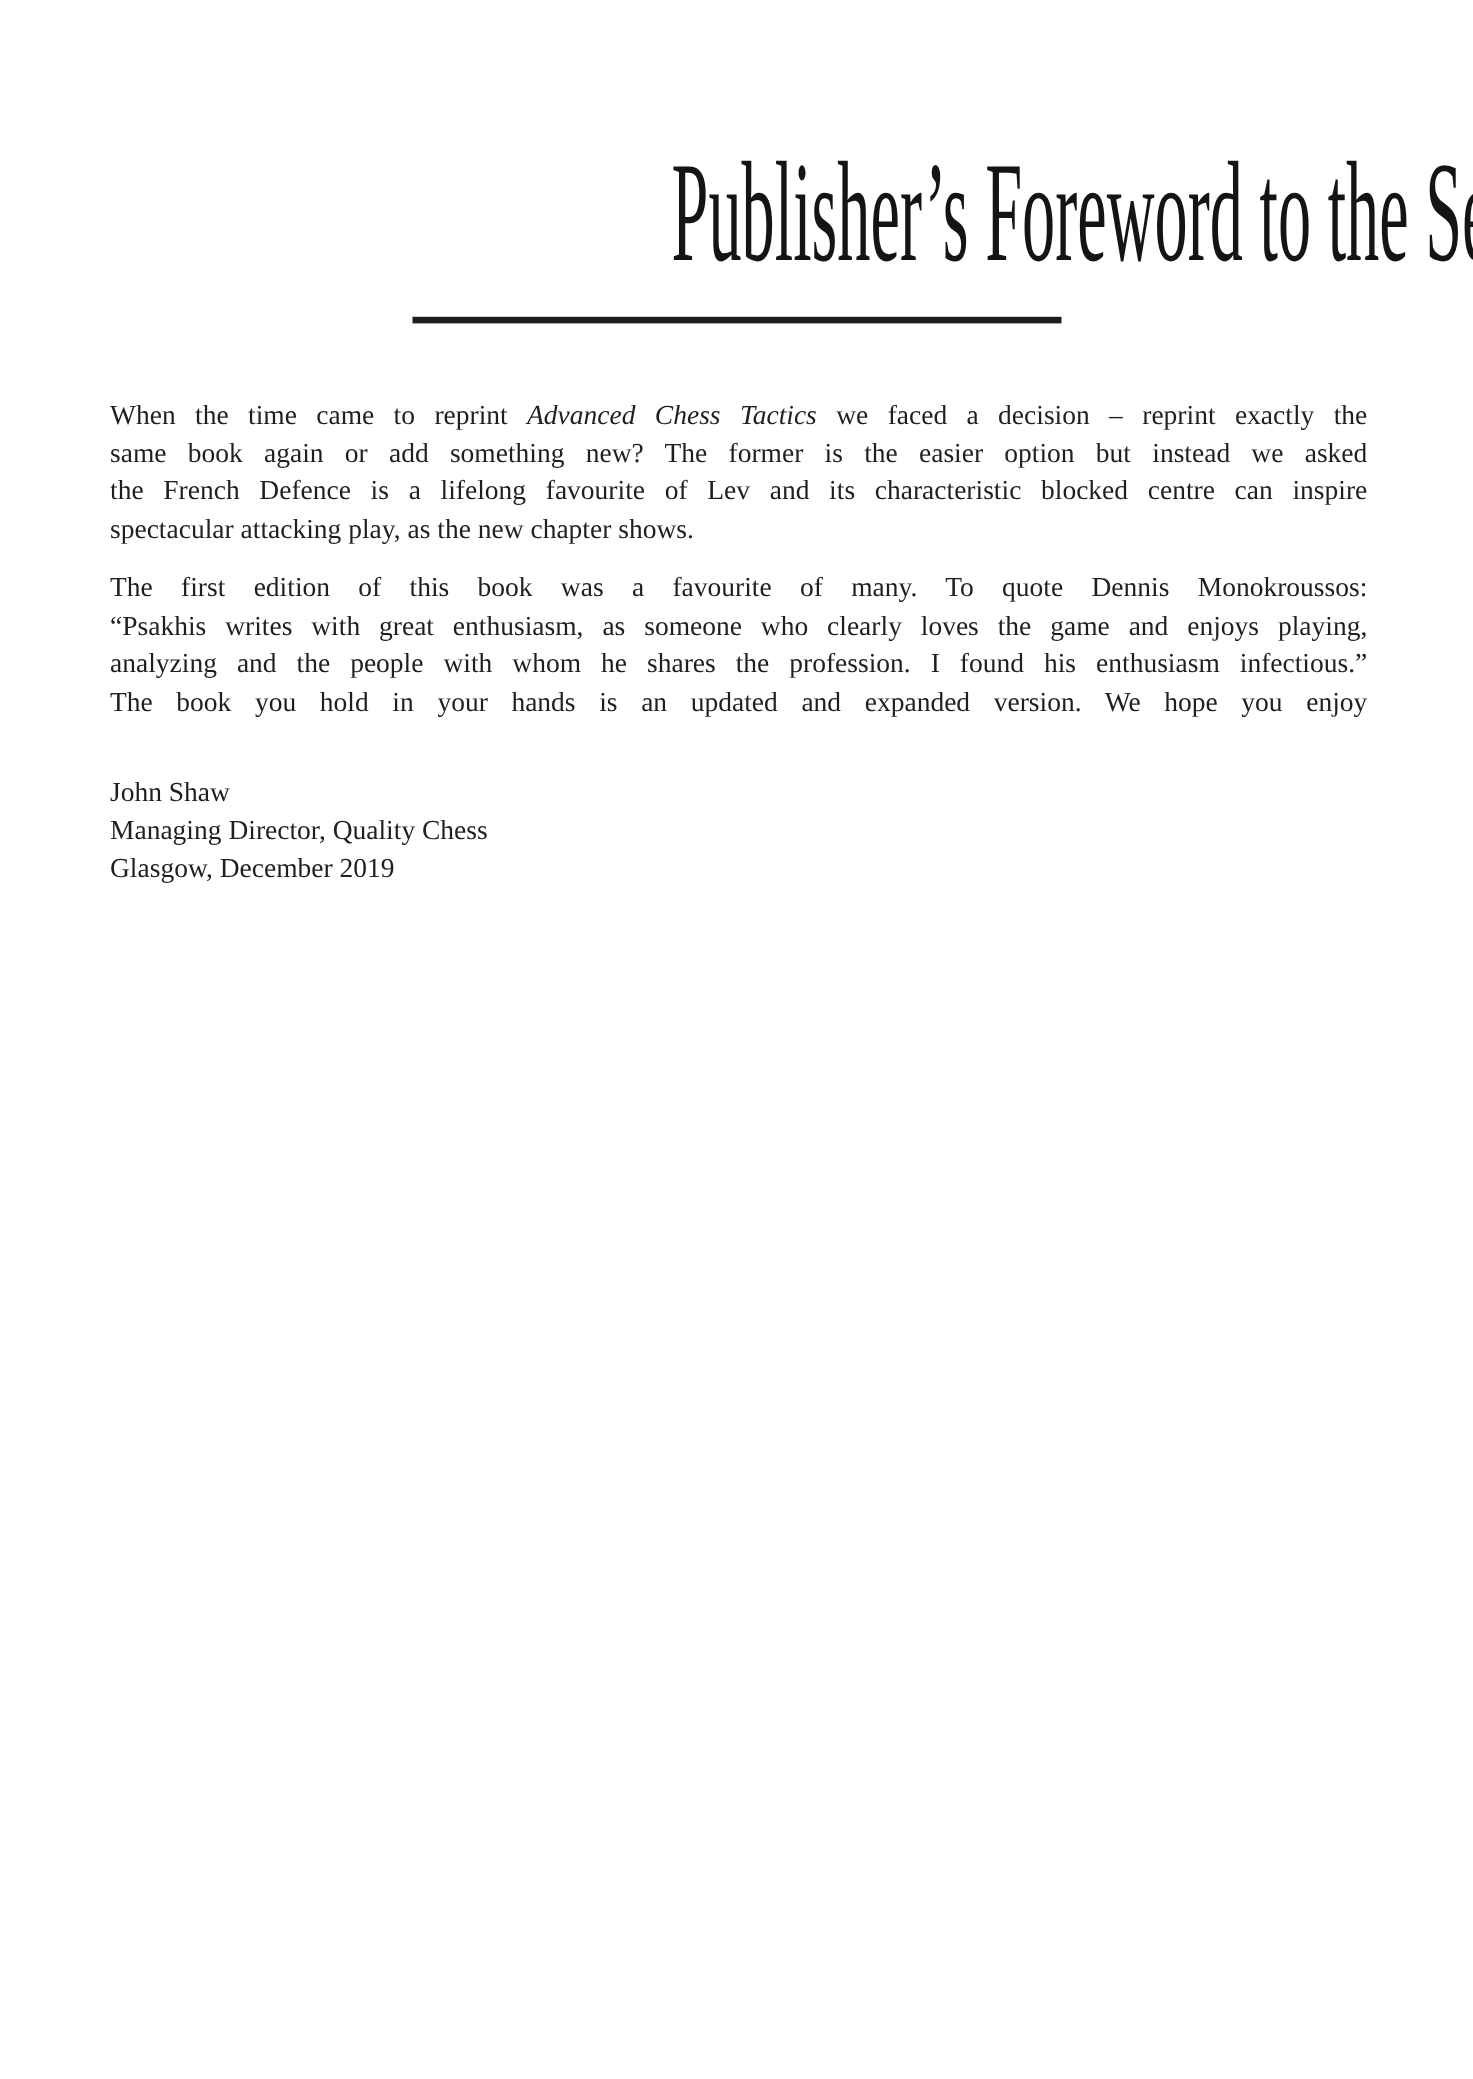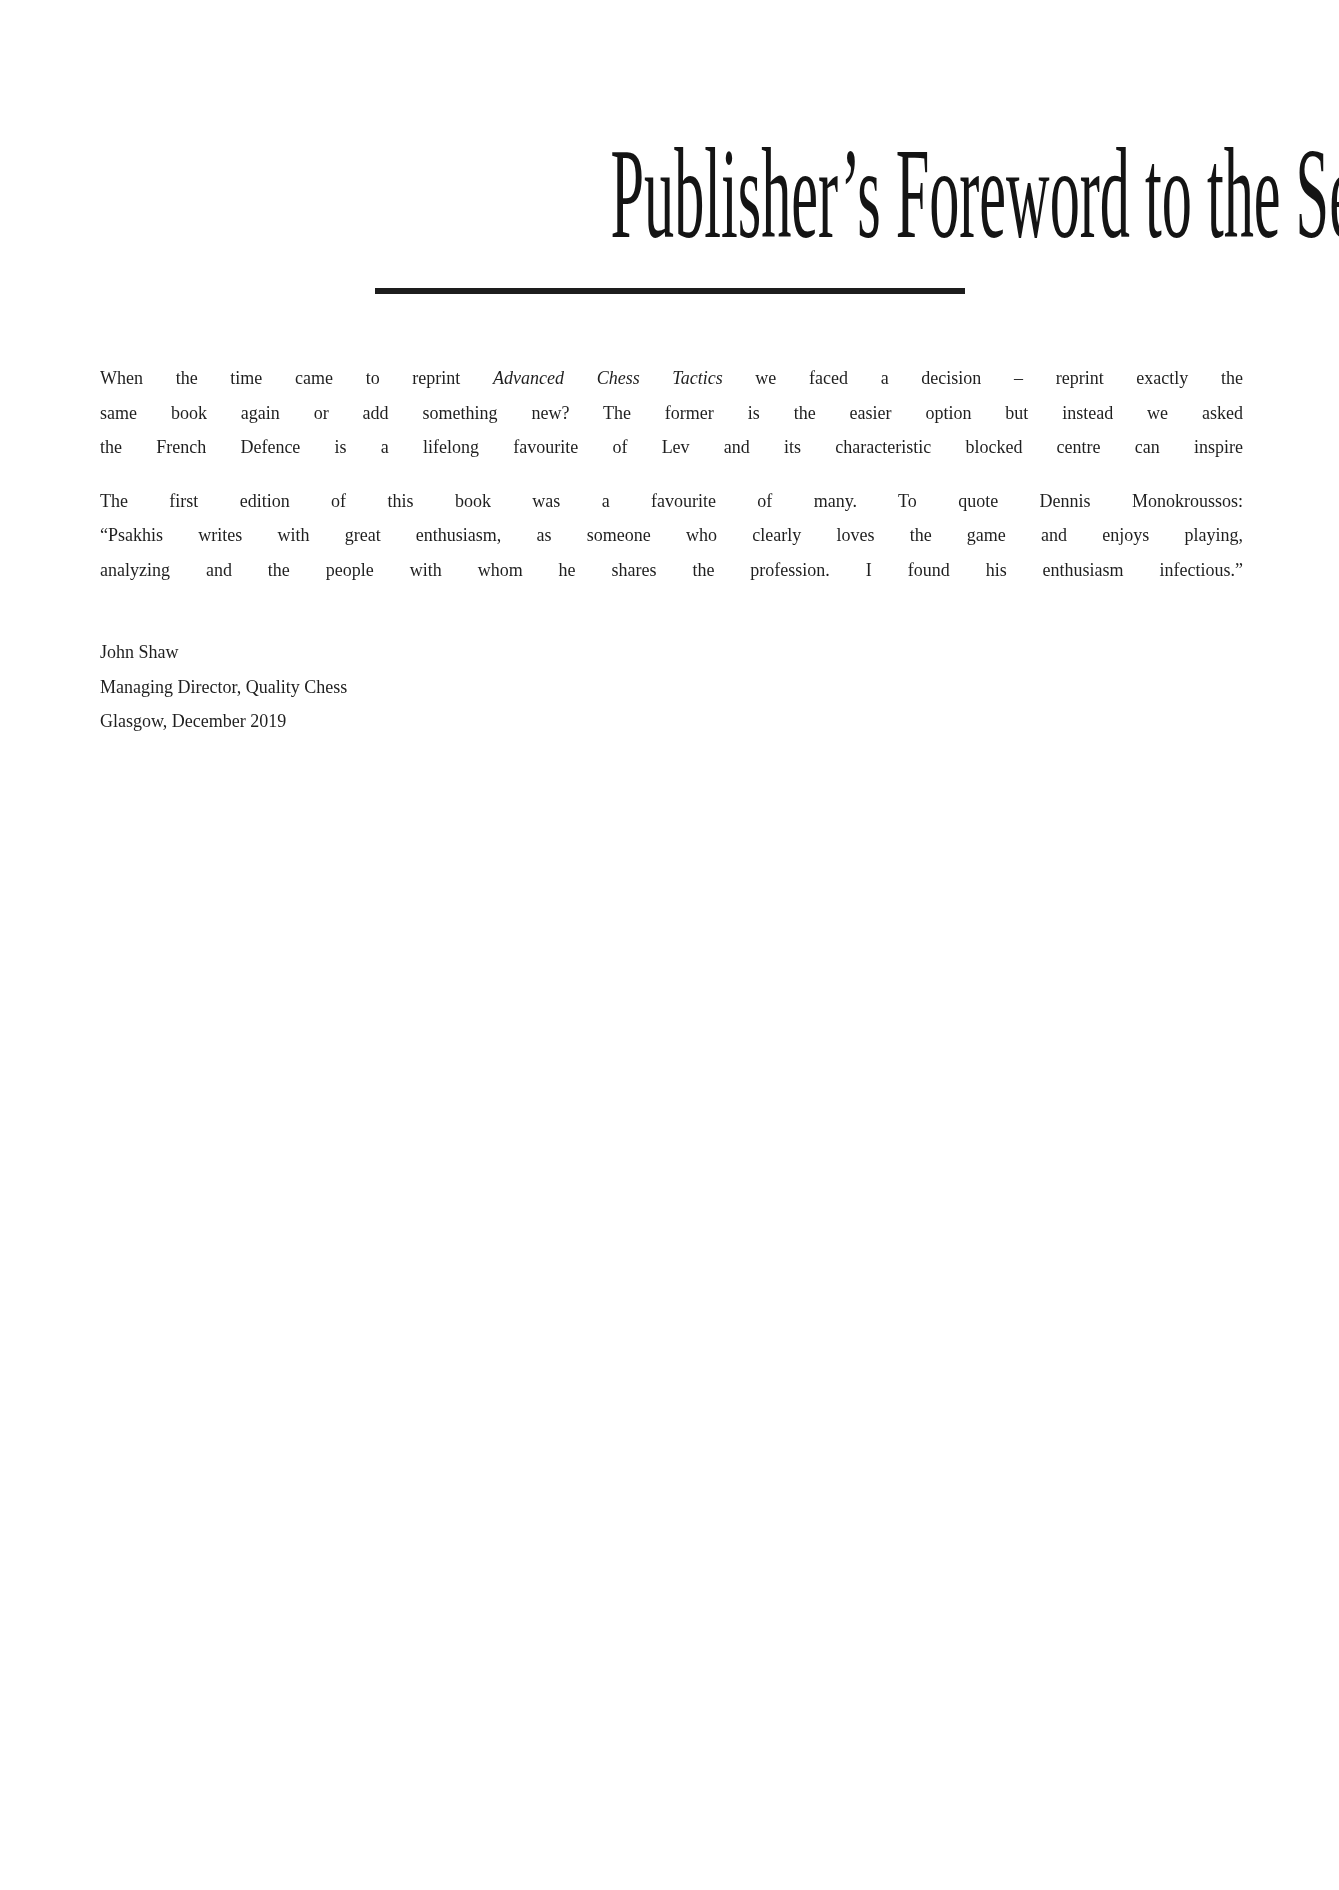--- a/index.html
+++ b/index.html
@@ -41,7 +41,7 @@
     margin-top: 67px;
     padding-left: 100px;
     padding-right: 96px;
-    font-size: 18px;
+    font-size: 25px;
     line-height: 34.5px;
     color: #1f1f1f;
   }

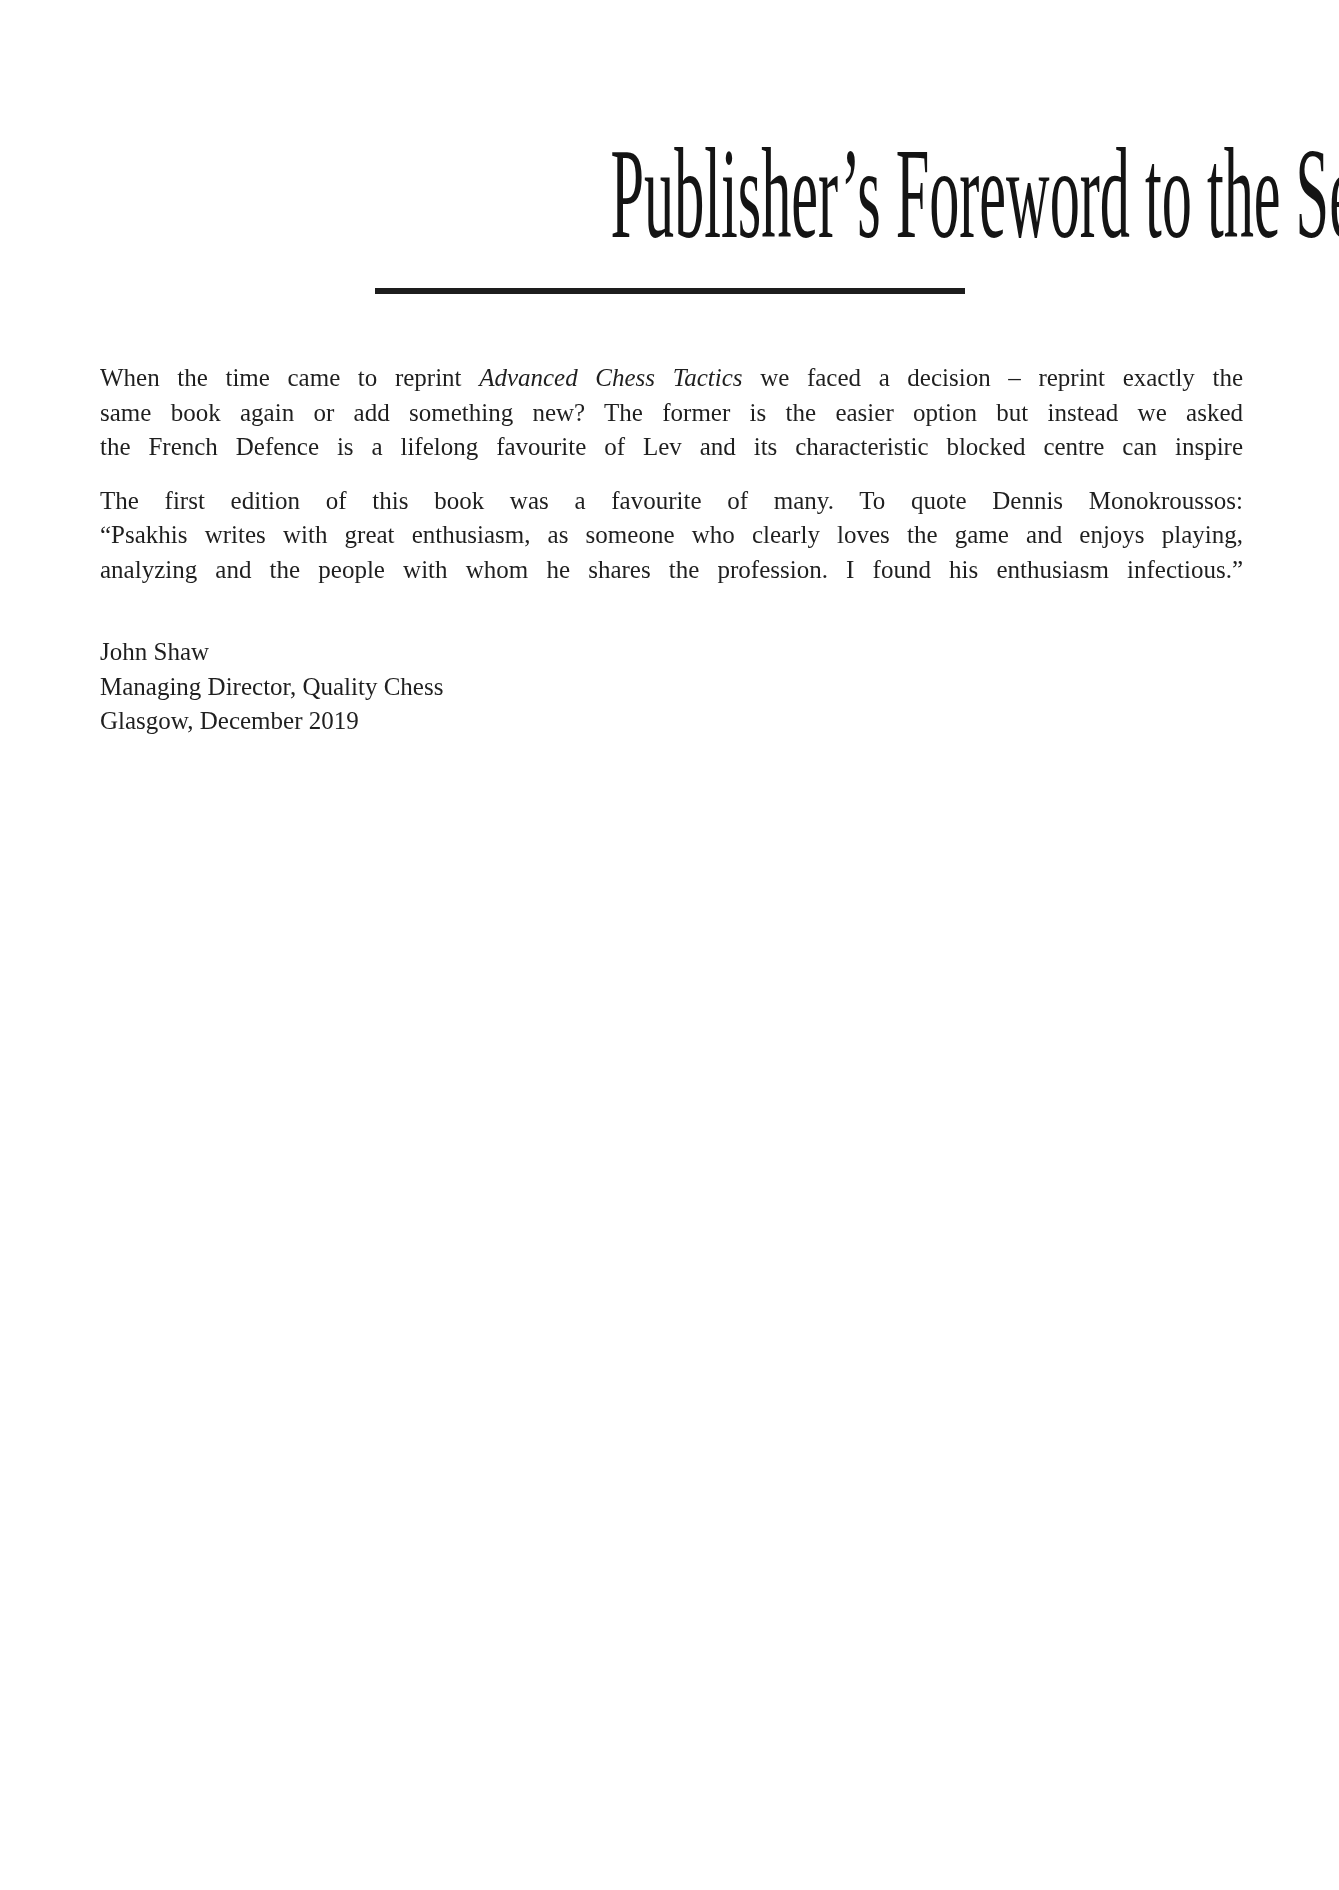--- a/index.html
+++ b/index.html
@@ -82,6 +82,7 @@
       <div class="line"><span>When the time came to reprint </span><em>Advanced Chess Tactics</em><span> we faced a decision – reprint exactly the</span></div>
       <div class="line">same book again or add something new? The former is the easier option but instead we asked</div>
       <div class="line">the French Defence is a lifelong favourite of Lev and its characteristic blocked centre can inspire</div>
+      <div class="line last">spectacular attacking play, as the new chapter shows.</div>
     </div>
 
     <div class="para">

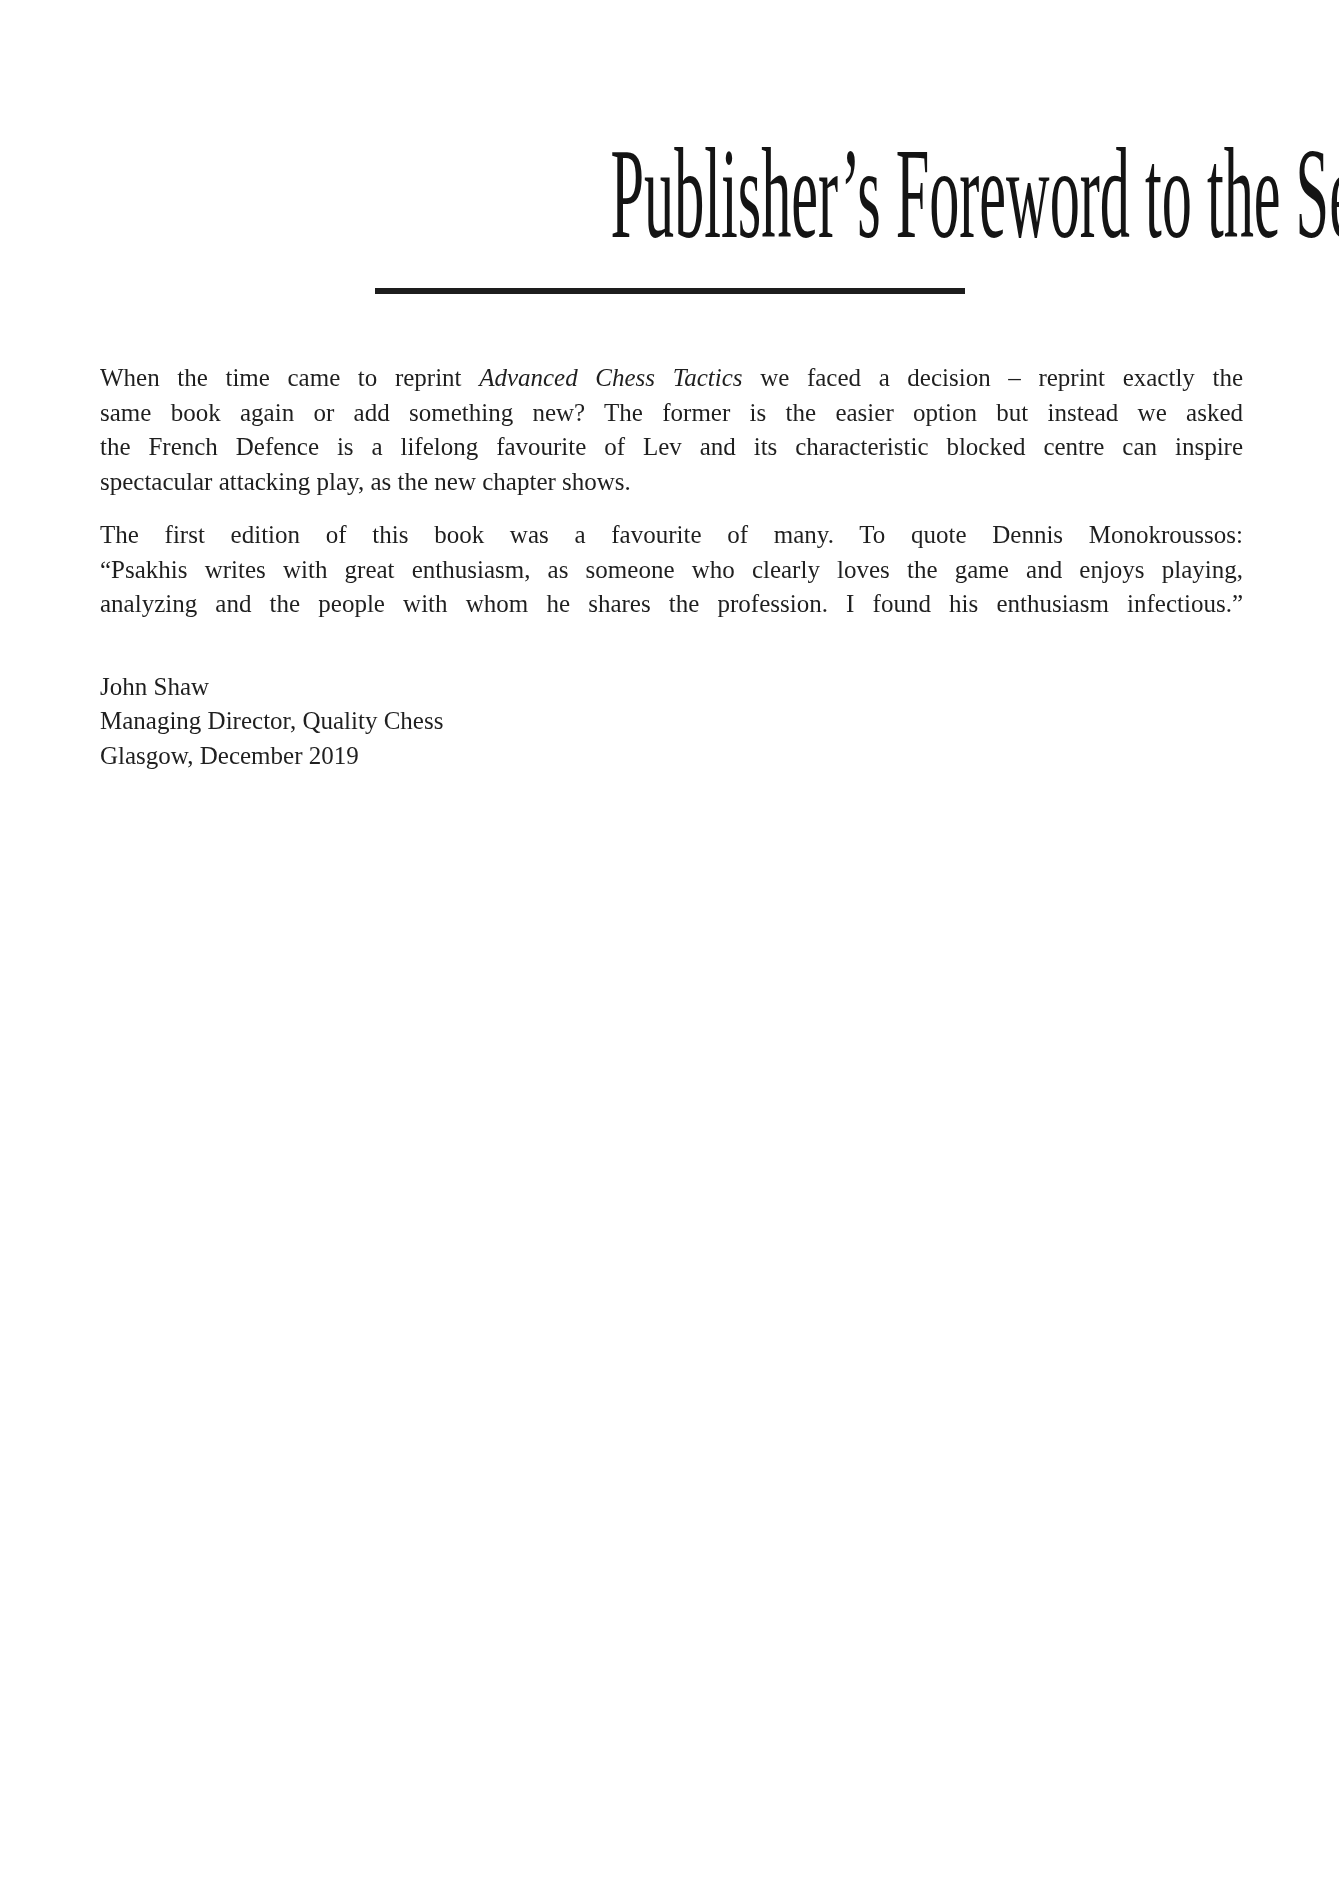--- a/index.html
+++ b/index.html
@@ -89,6 +89,7 @@
       <div class="line">The first edition of this book was a favourite of many. To quote Dennis Monokroussos:</div>
       <div class="line">“Psakhis writes with great enthusiasm, as someone who clearly loves the game and enjoys playing,</div>
       <div class="line">analyzing and the people with whom he shares the profession. I found his enthusiasm infectious.”</div>
+      <div class="line">The book you hold in your hands is an updated and expanded version. We hope you enjoy</div>
     </div>
 
     <div class="signature">

